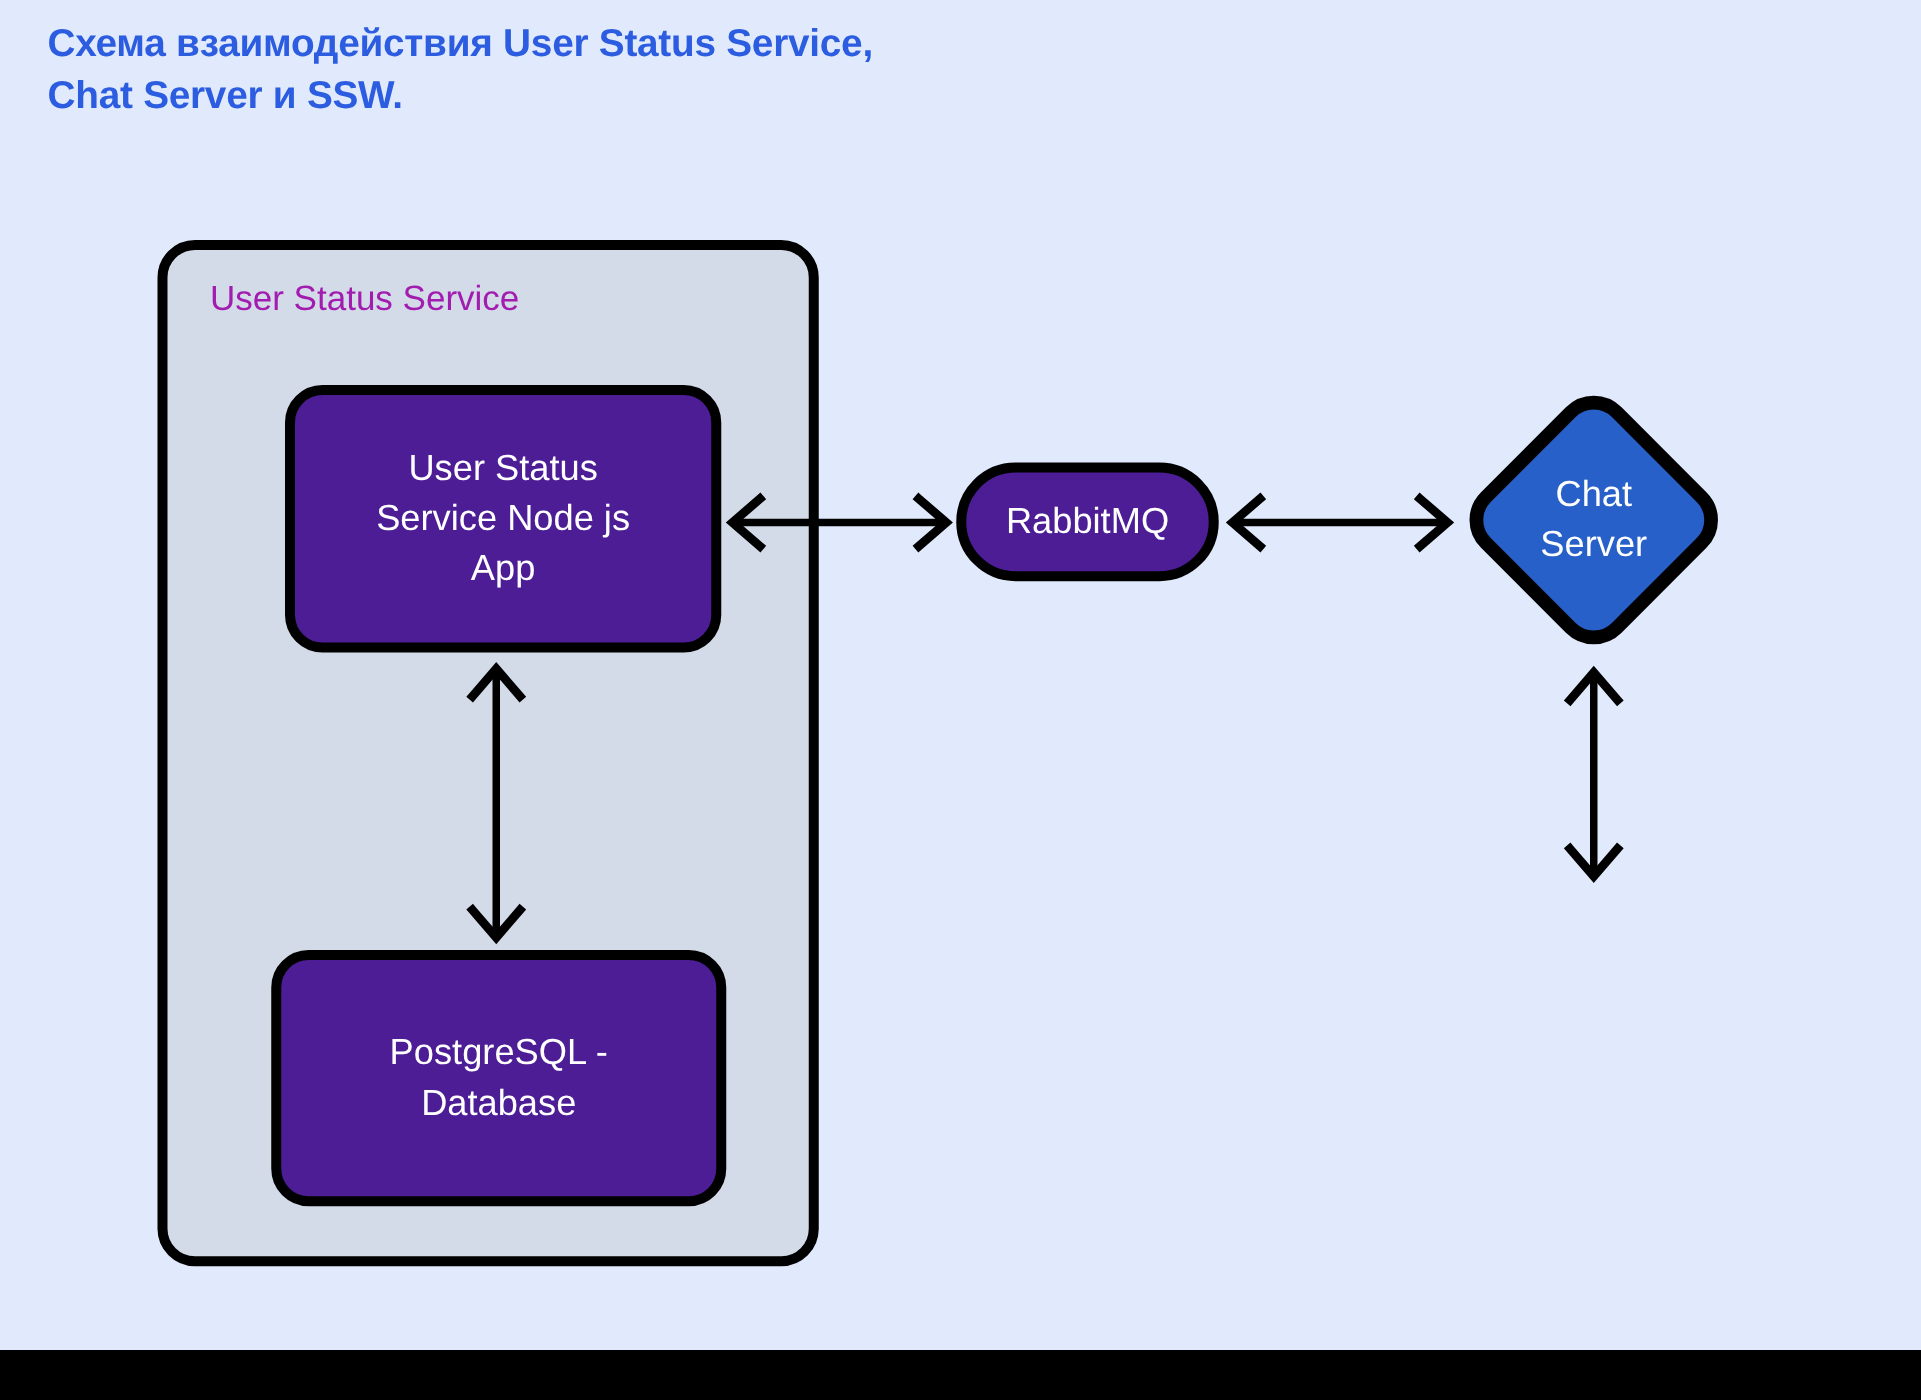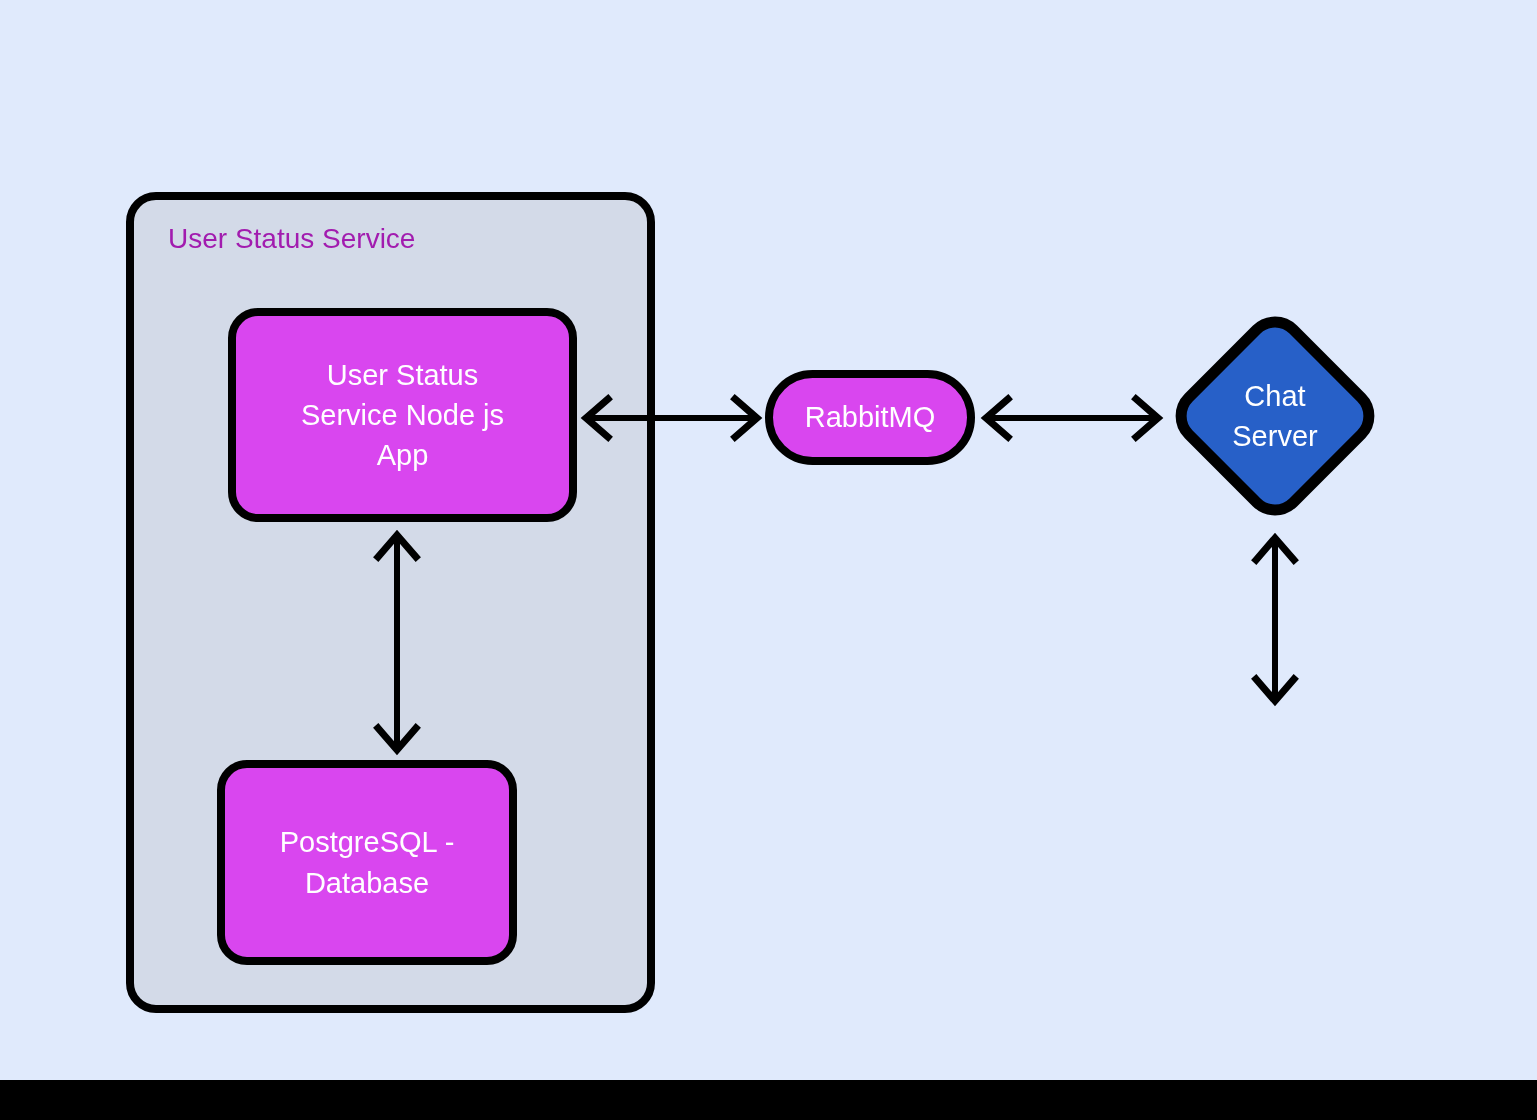--- a/index.html
+++ b/index.html
@@ -190,6 +190,8 @@
 
 <div id="stage">
 
+  <div id="title">Схема взаимодействия User Status Service,
+Chat Server и SSW.</div>
 
   <div id="usс-container"></div>
   <div id="container-label">User Status Service</div>

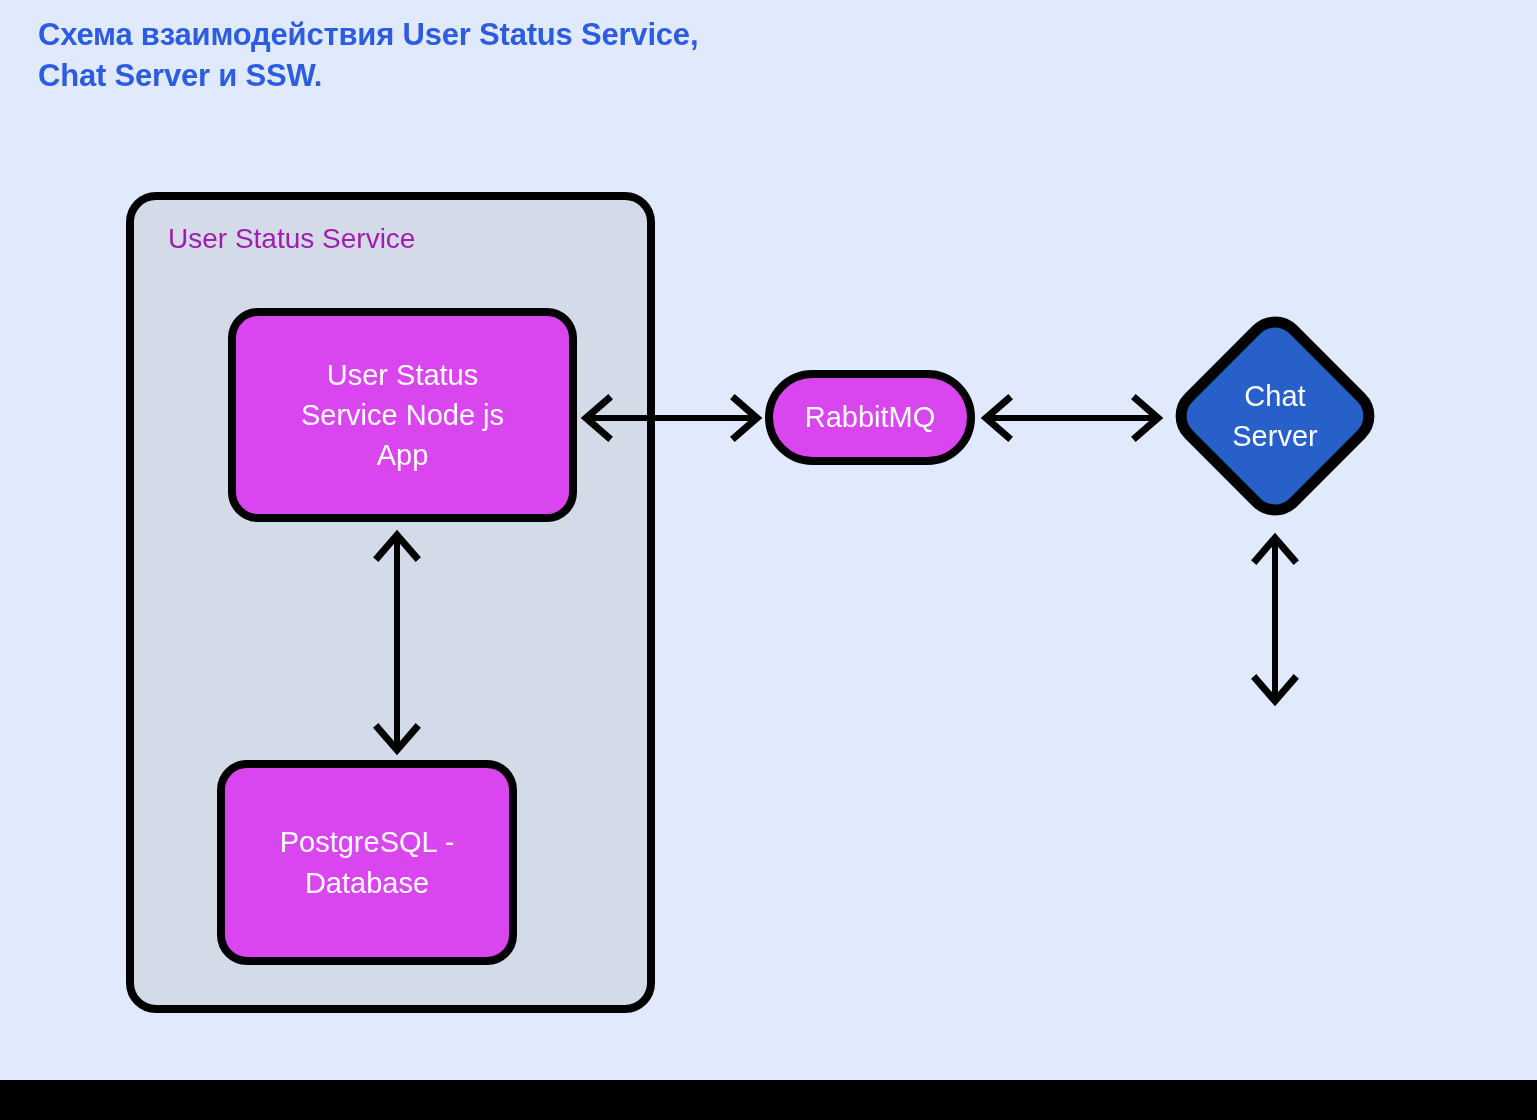--- a/index.html
+++ b/index.html
@@ -70,7 +70,7 @@
   .node-box {
     position: absolute;
     box-sizing: border-box;
-    background: #d946ef;
+    background: #4c1d95;
     border: 8px solid #000000;
     color: #ffffff;
     display: flex;

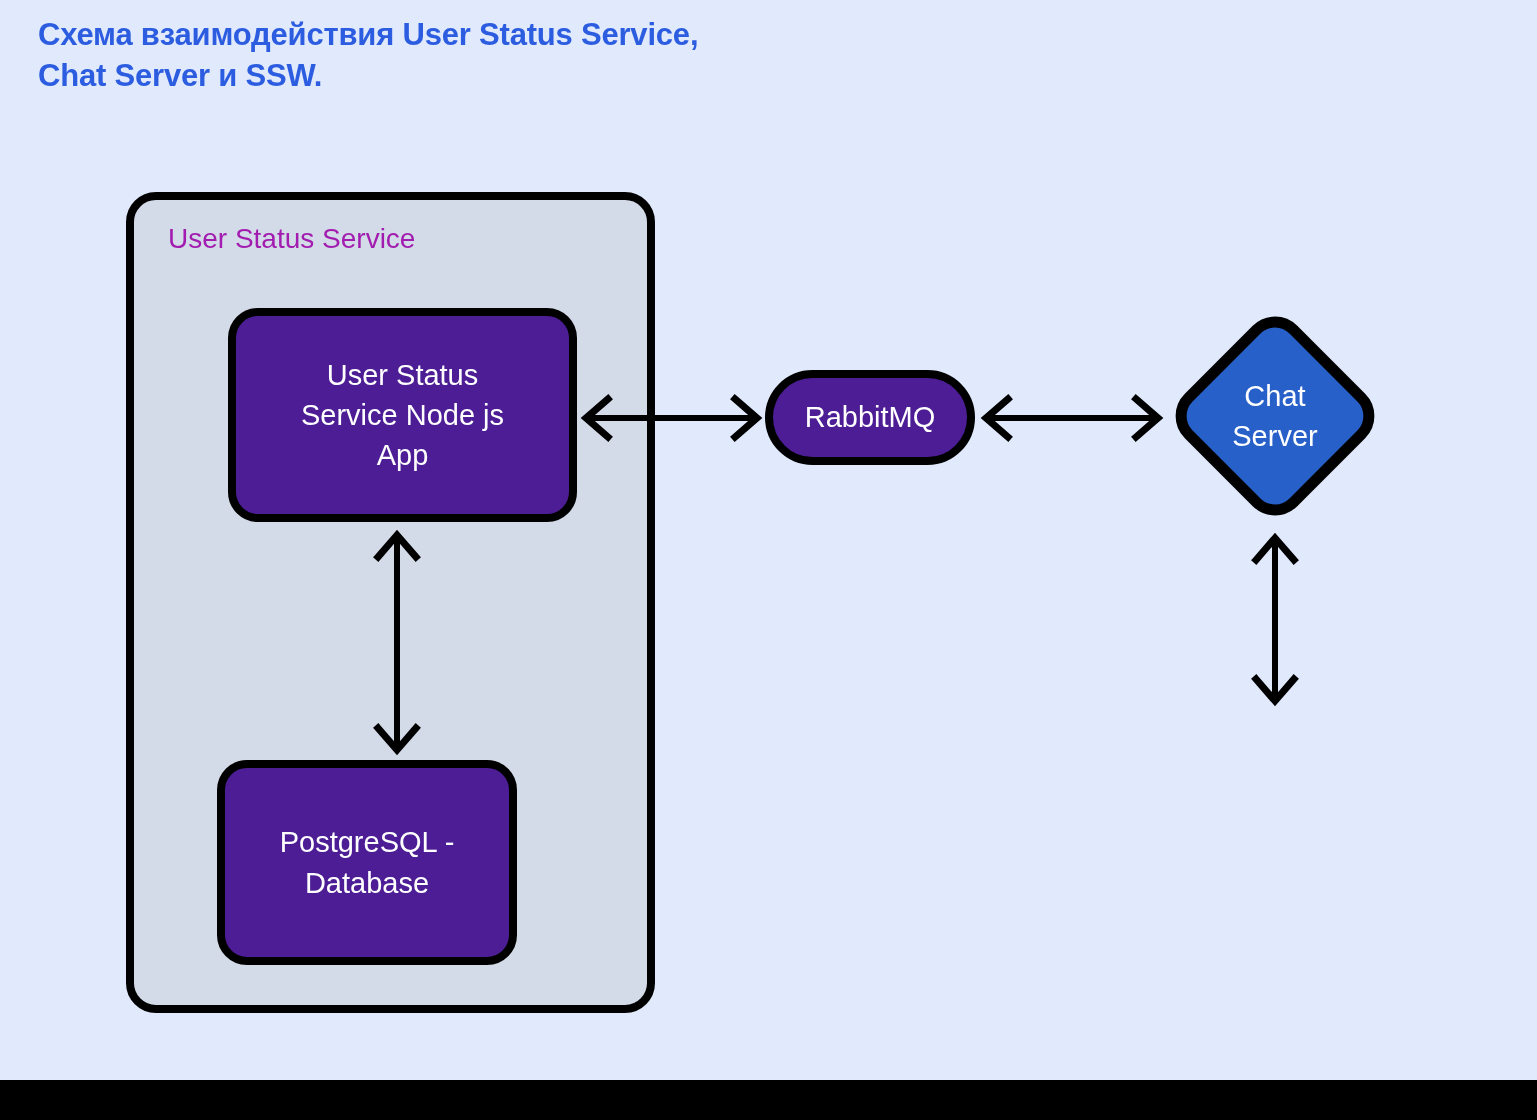--- a/index.html
+++ b/index.html
@@ -93,7 +93,7 @@
   #node-postgres {
     left: 217px;
     top: 760px;
-    width: 300px;
+    width: 364px;
     height: 205px;
     border-radius: 30px;
     font-size: 29px;

